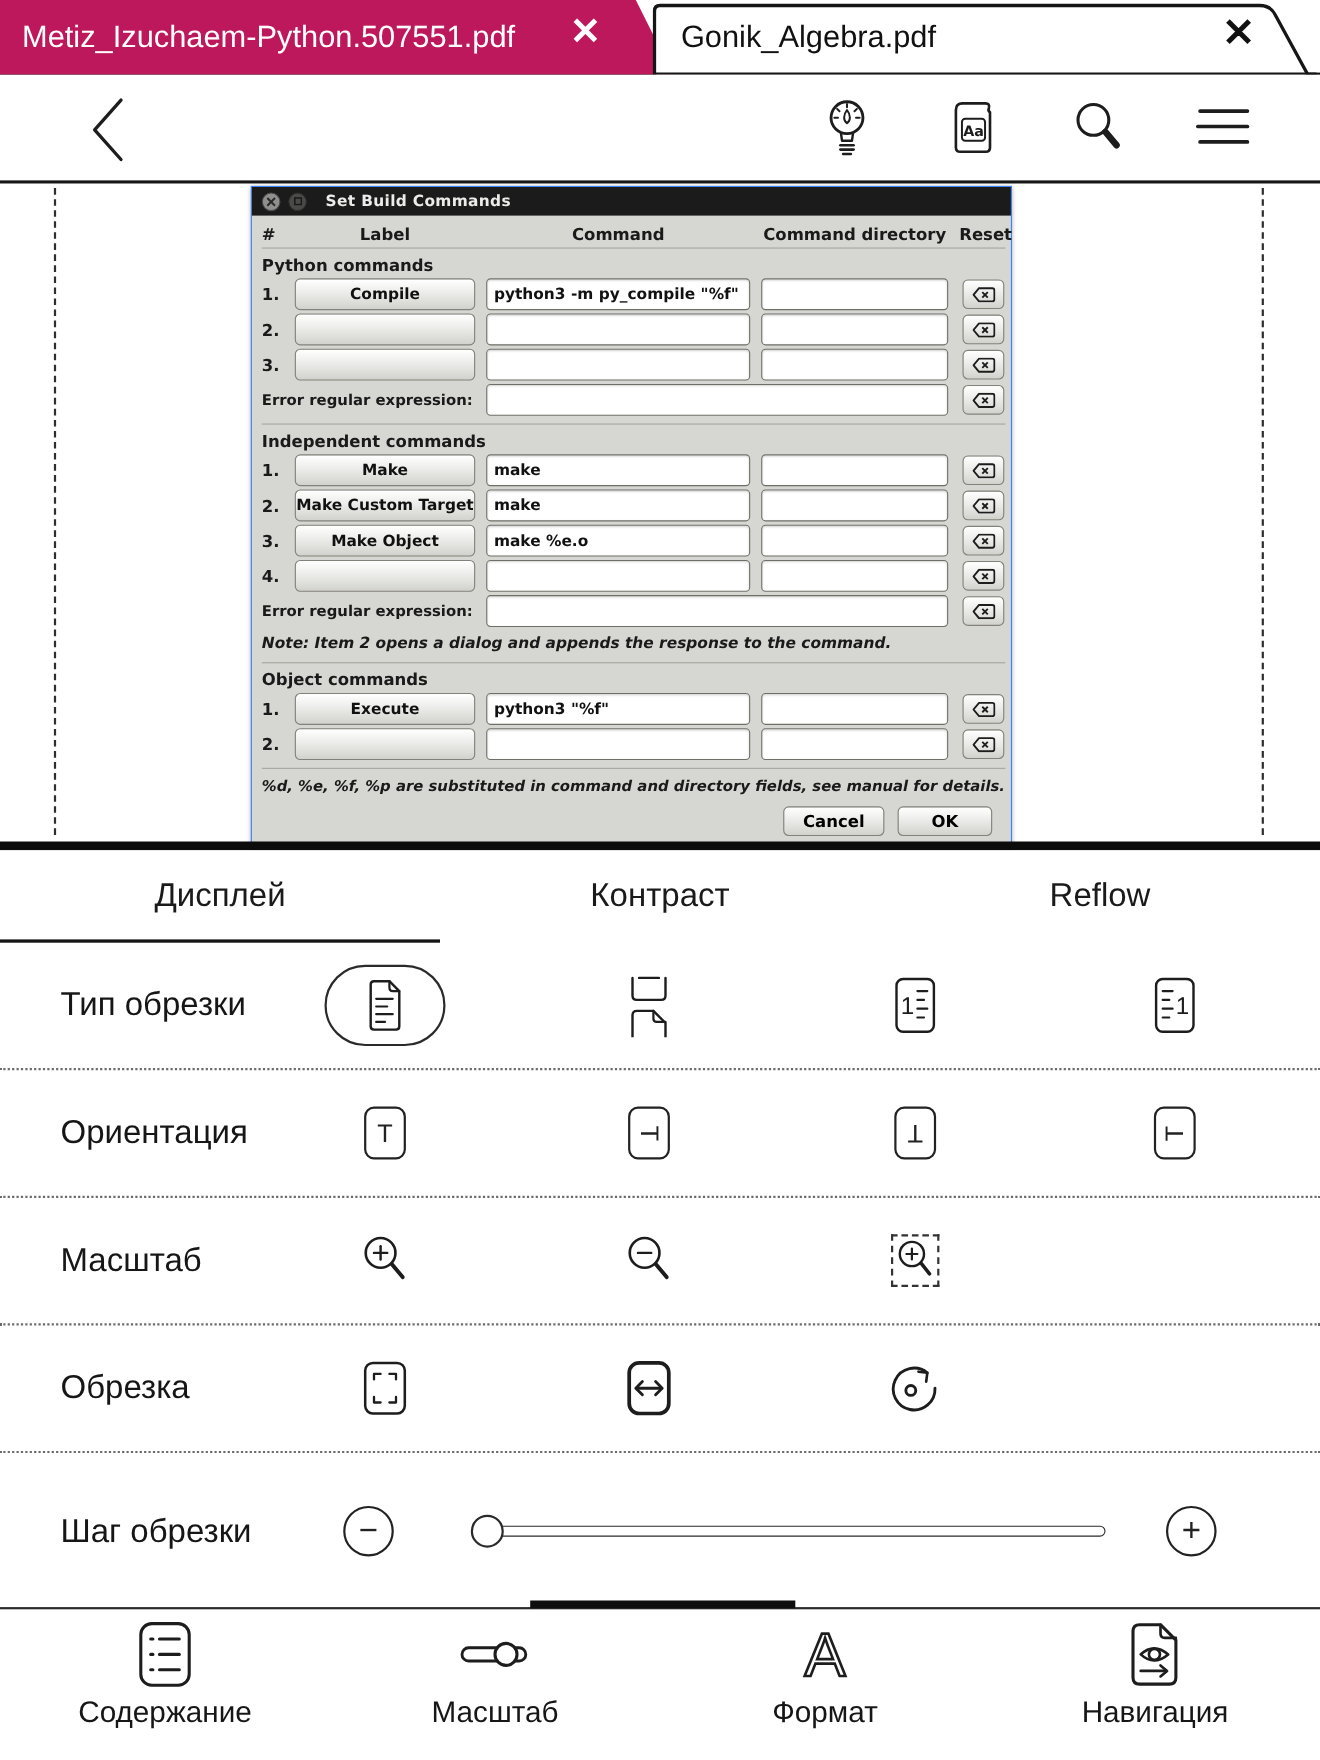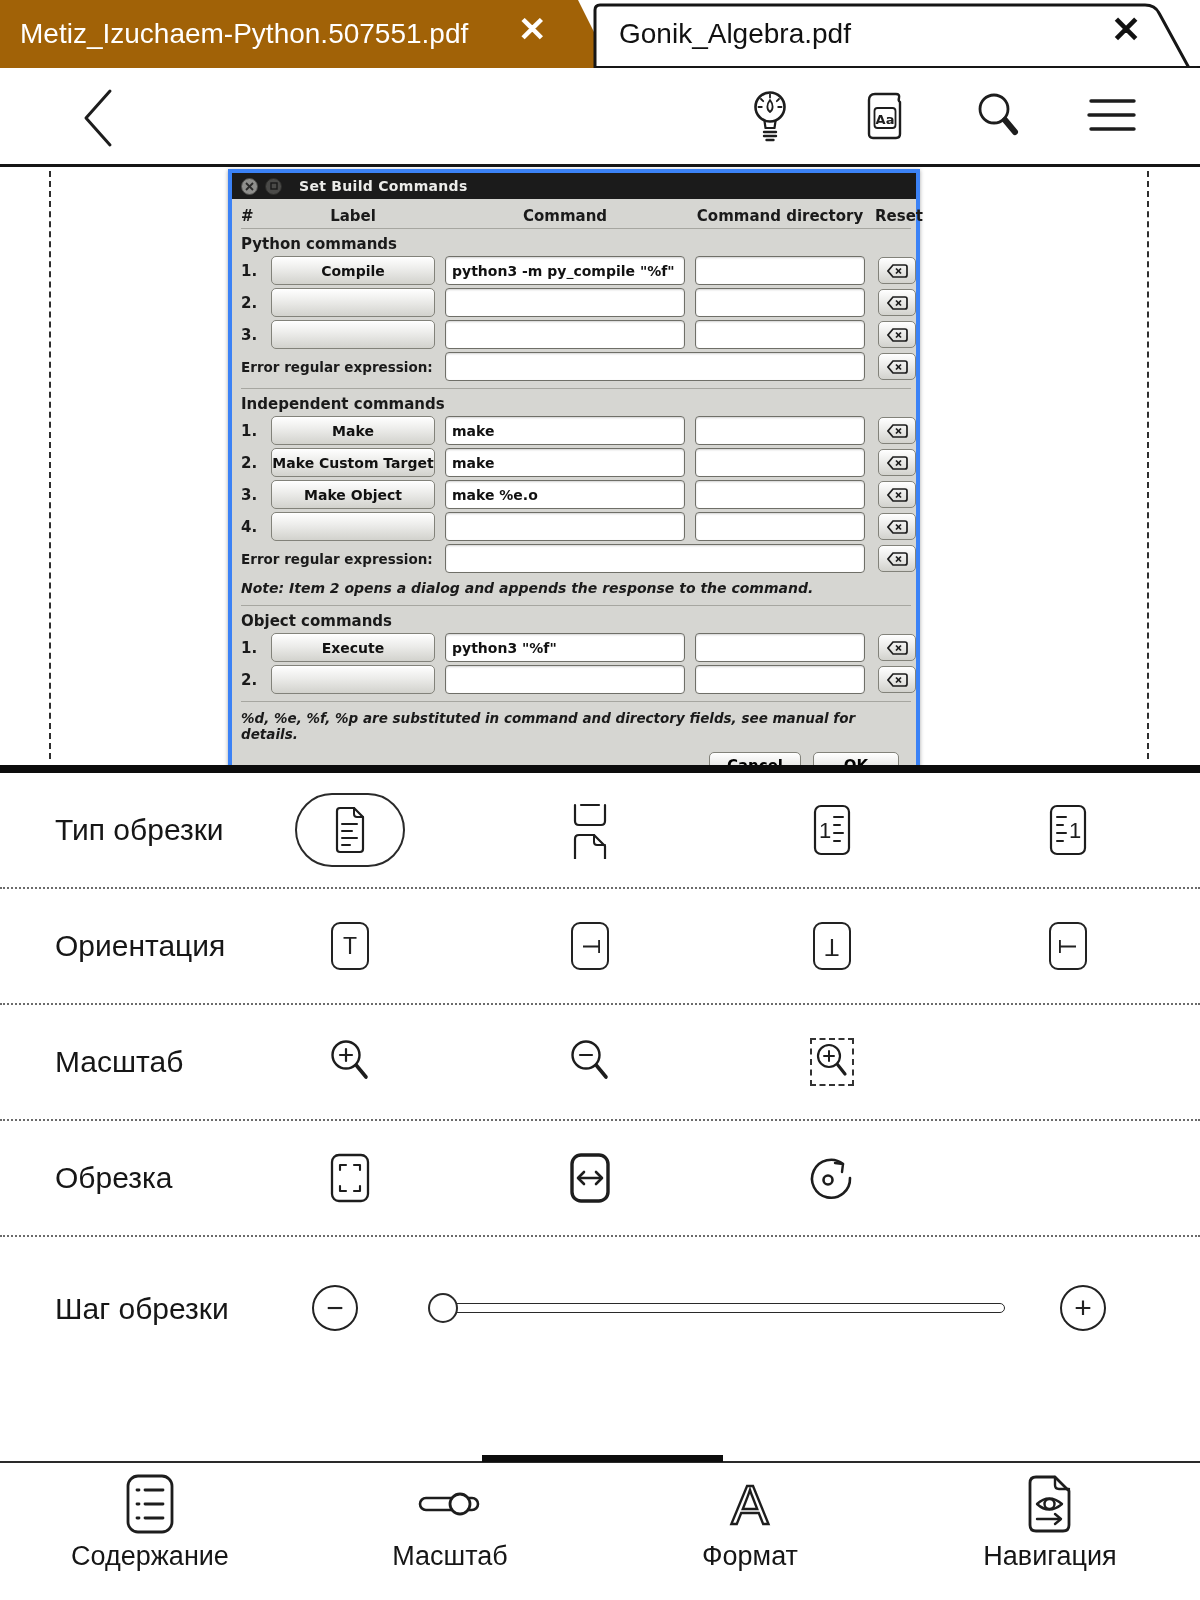--- a/index.html
+++ b/index.html
@@ -8,7 +8,7 @@
 
   
   #tabbar { position:absolute; left:0; top:0; width:1200px; height:68px; background:#fff; border-bottom:2px solid #111; }
-  .tab-active { position:absolute; left:0; top:0; width:612px; height:68px; background:#a16207; color:#fff;
+  .tab-active { position:absolute; left:0; top:0; width:612px; height:68px; background:#be185d; color:#fff;
     clip-path:polygon(0 0, 578px 0, 612px 68px, 0 68px); display:flex; align-items:center; }
   .tab-active .tab-title { font-size:28px; padding-left:20px; white-space:nowrap; }
   .tab-active .tab-close { position:absolute; left:518px; top:12px; font-size:34px; font-weight:bold; color:#fff; line-height:1; cursor:pointer; }

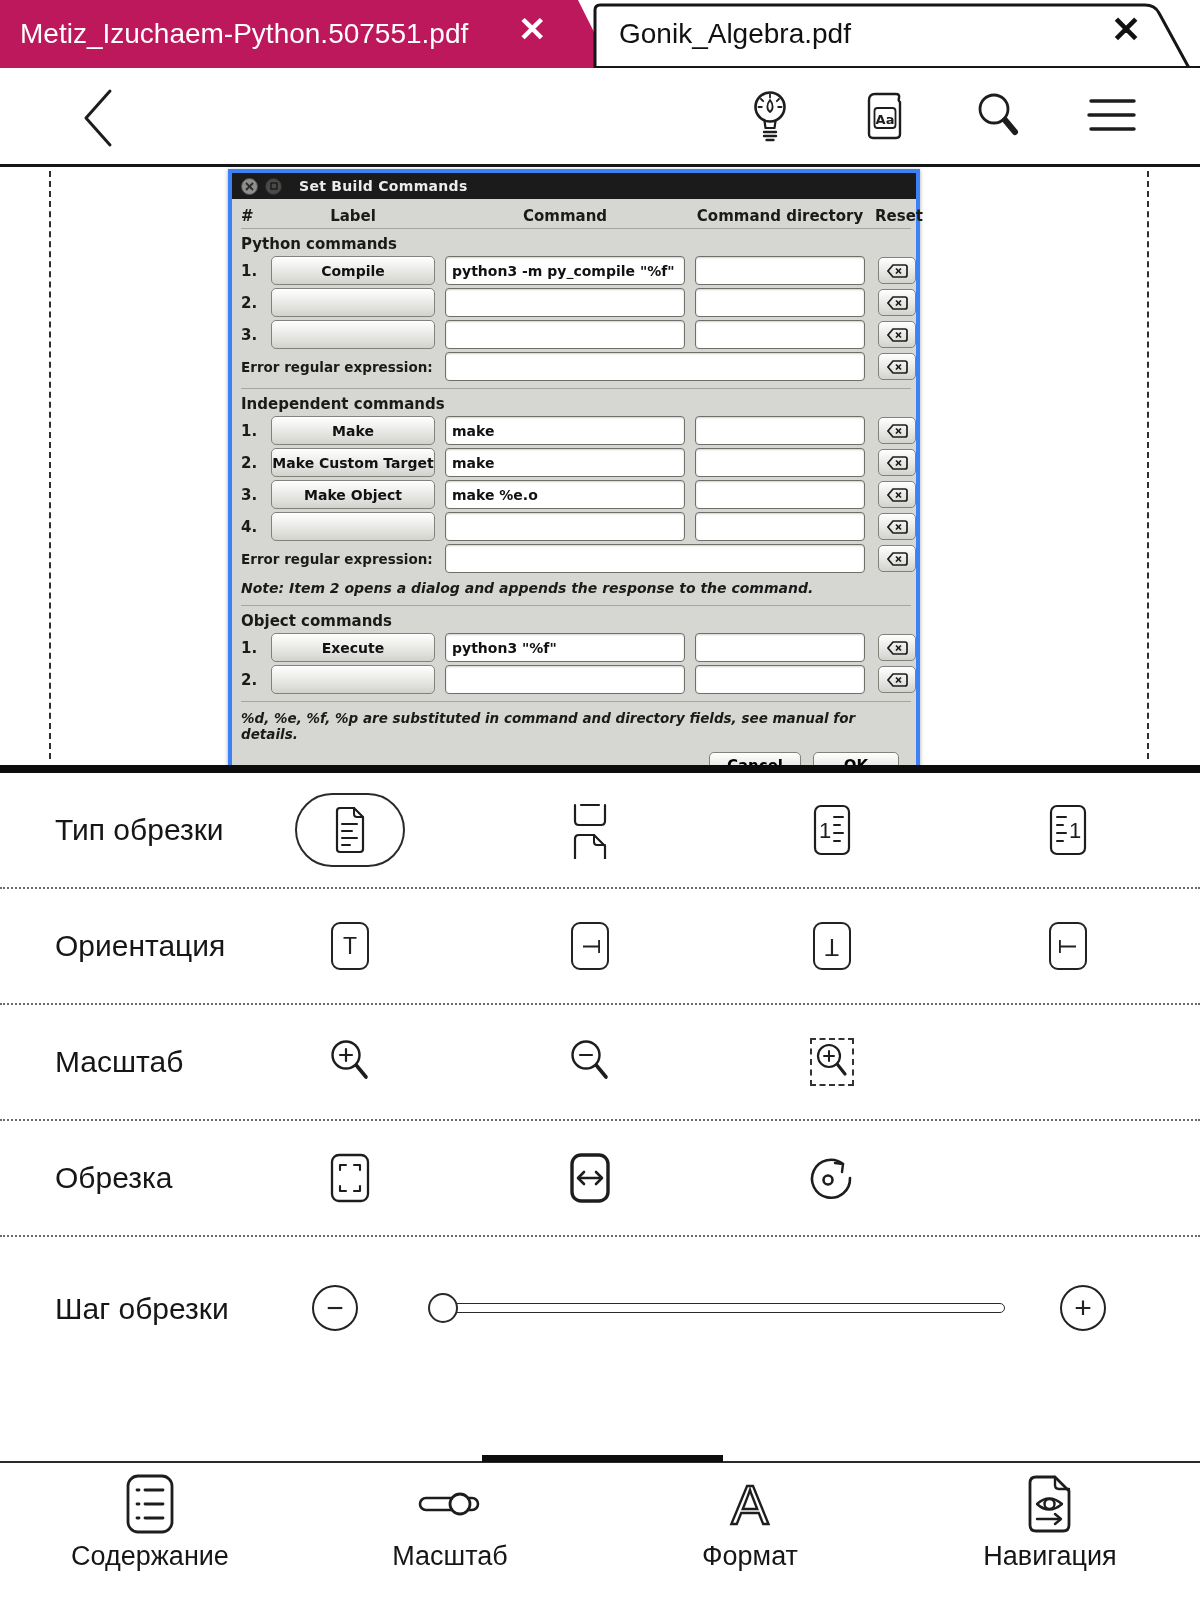--- a/index.html
+++ b/index.html
@@ -29,7 +29,7 @@
   .margin-left { left:49px; } .margin-right { left:1147px; }
 
   
-  #dialog { position:absolute; left:228px; top:2px; width:692px; background:#d6d6d2; border:4px solid #3b82f6; box-shadow:0 1px 4px rgba(0,0,0,.35); font-family:"DejaVu Sans", sans-serif; }
+  #dialog { position:absolute; left:228px; top:2px; width:692px; background:#d6d6d2; border:1px solid #3b82f6; box-shadow:0 1px 4px rgba(0,0,0,.35); font-family:"DejaVu Sans", sans-serif; }
   #dlg-titlebar { height:26px; background:#1b1b1b; display:flex; align-items:center; padding-left:9px; gap:7px; }
   .win-circle { width:17px; height:17px; border-radius:50%; display:flex; align-items:center; justify-content:center; }
   .win-close { background:#8f8f8d; border:1px solid #4c4c4a; }

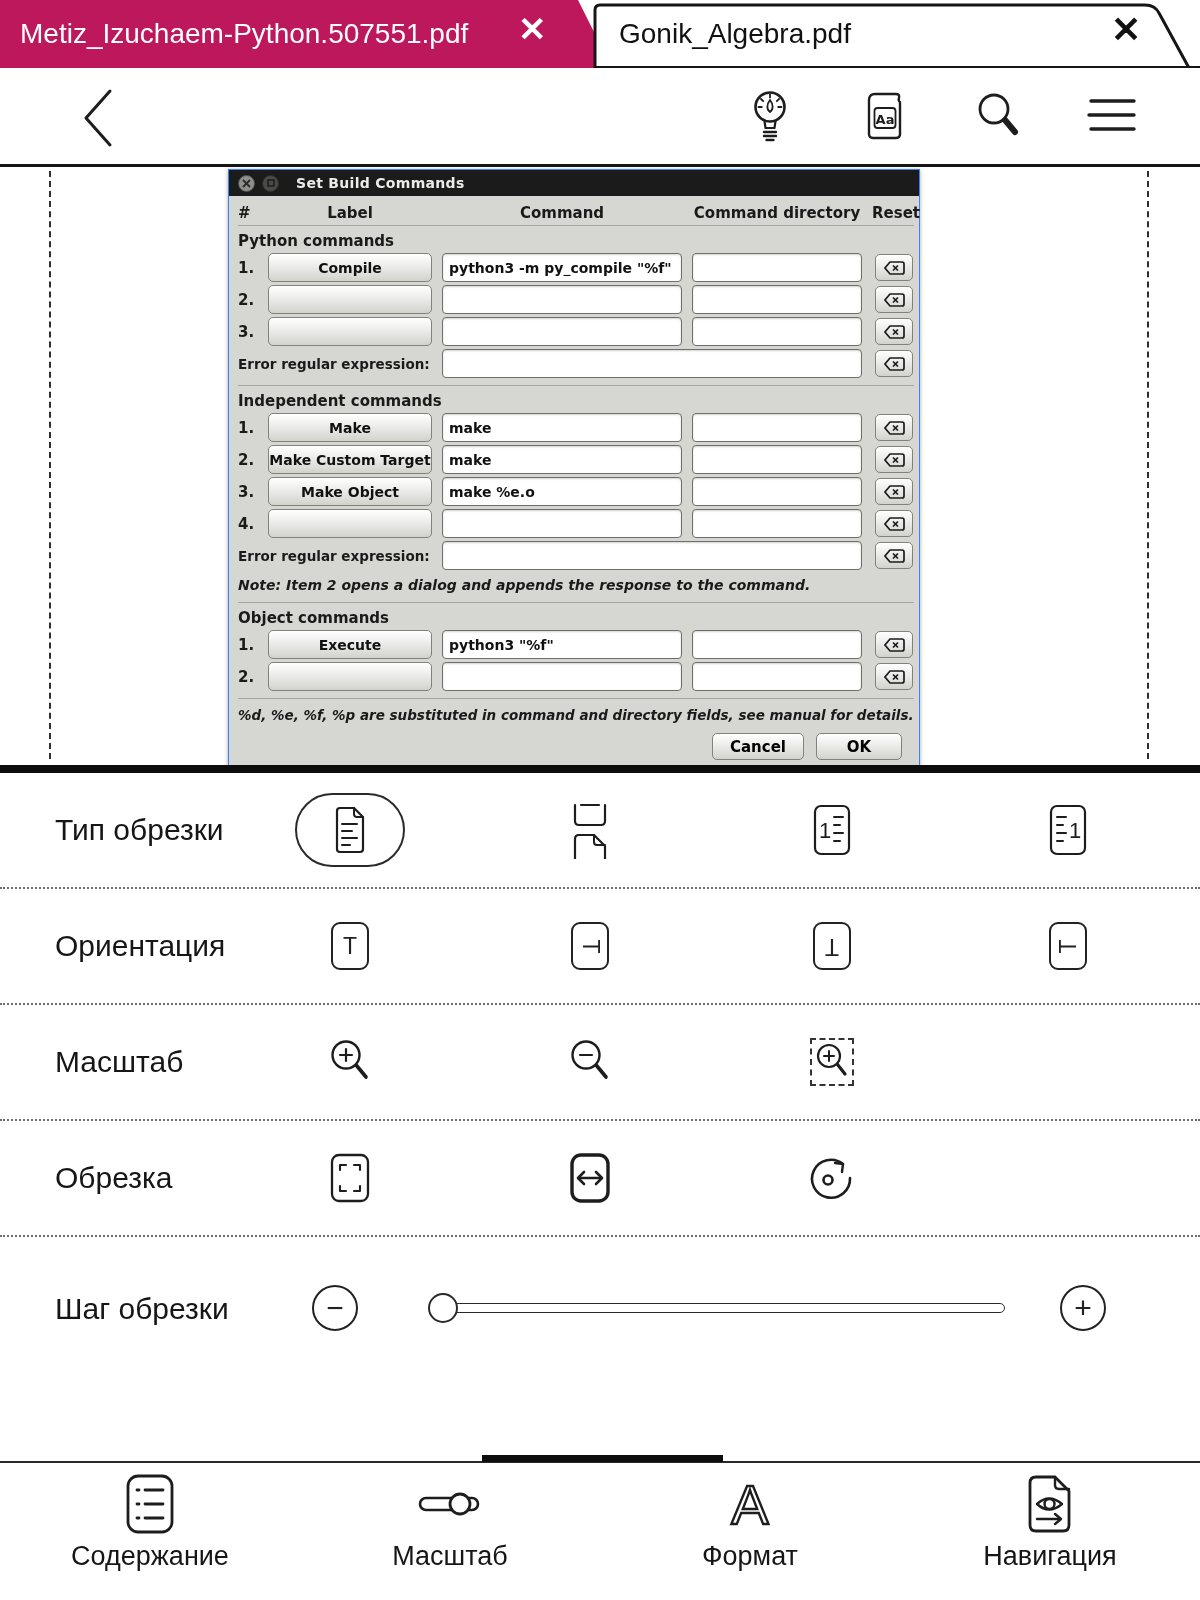--- a/index.html
+++ b/index.html
@@ -389,6 +389,11 @@
   <div id="thickbar"></div>
 
   <div id="panel">
+    <div id="panel-tabs">
+      <div class="panel-tab active">Дисплей</div>
+      <div class="panel-tab">Контраст</div>
+      <div class="panel-tab">Reflow</div>
+    </div>
 
     <div class="panel-row">
       <span class="row-label">Тип обрезки</span>

